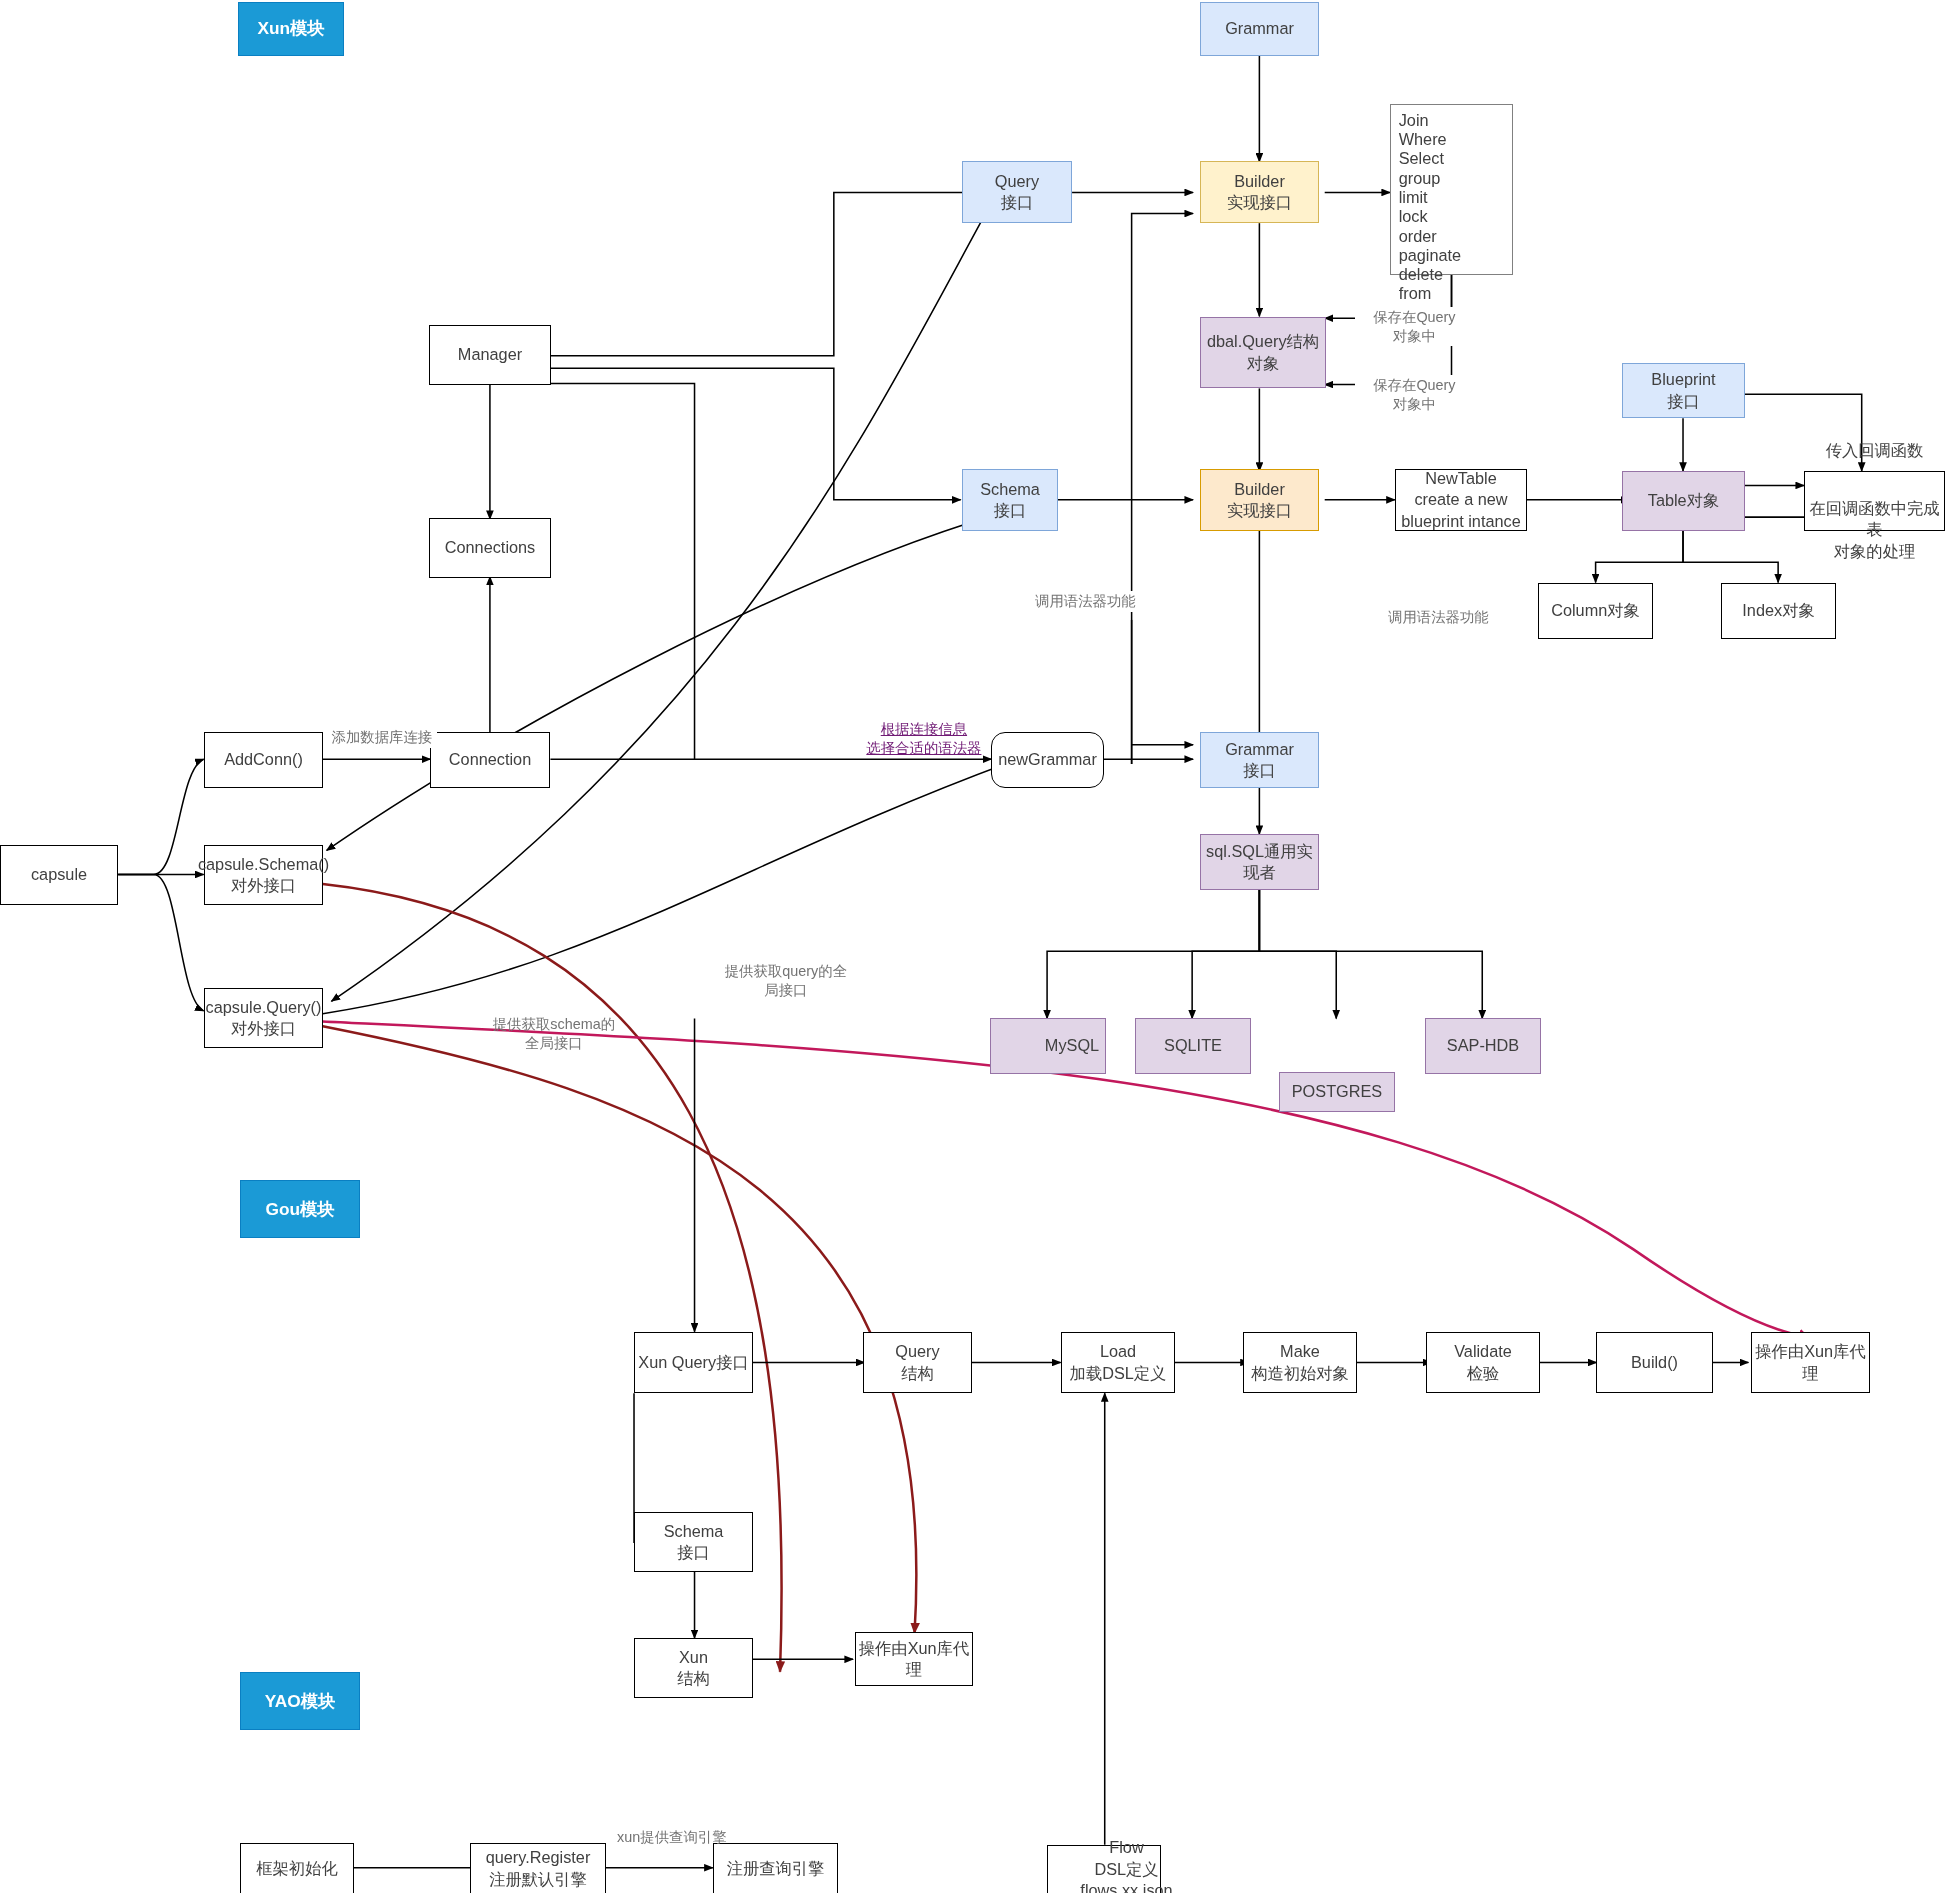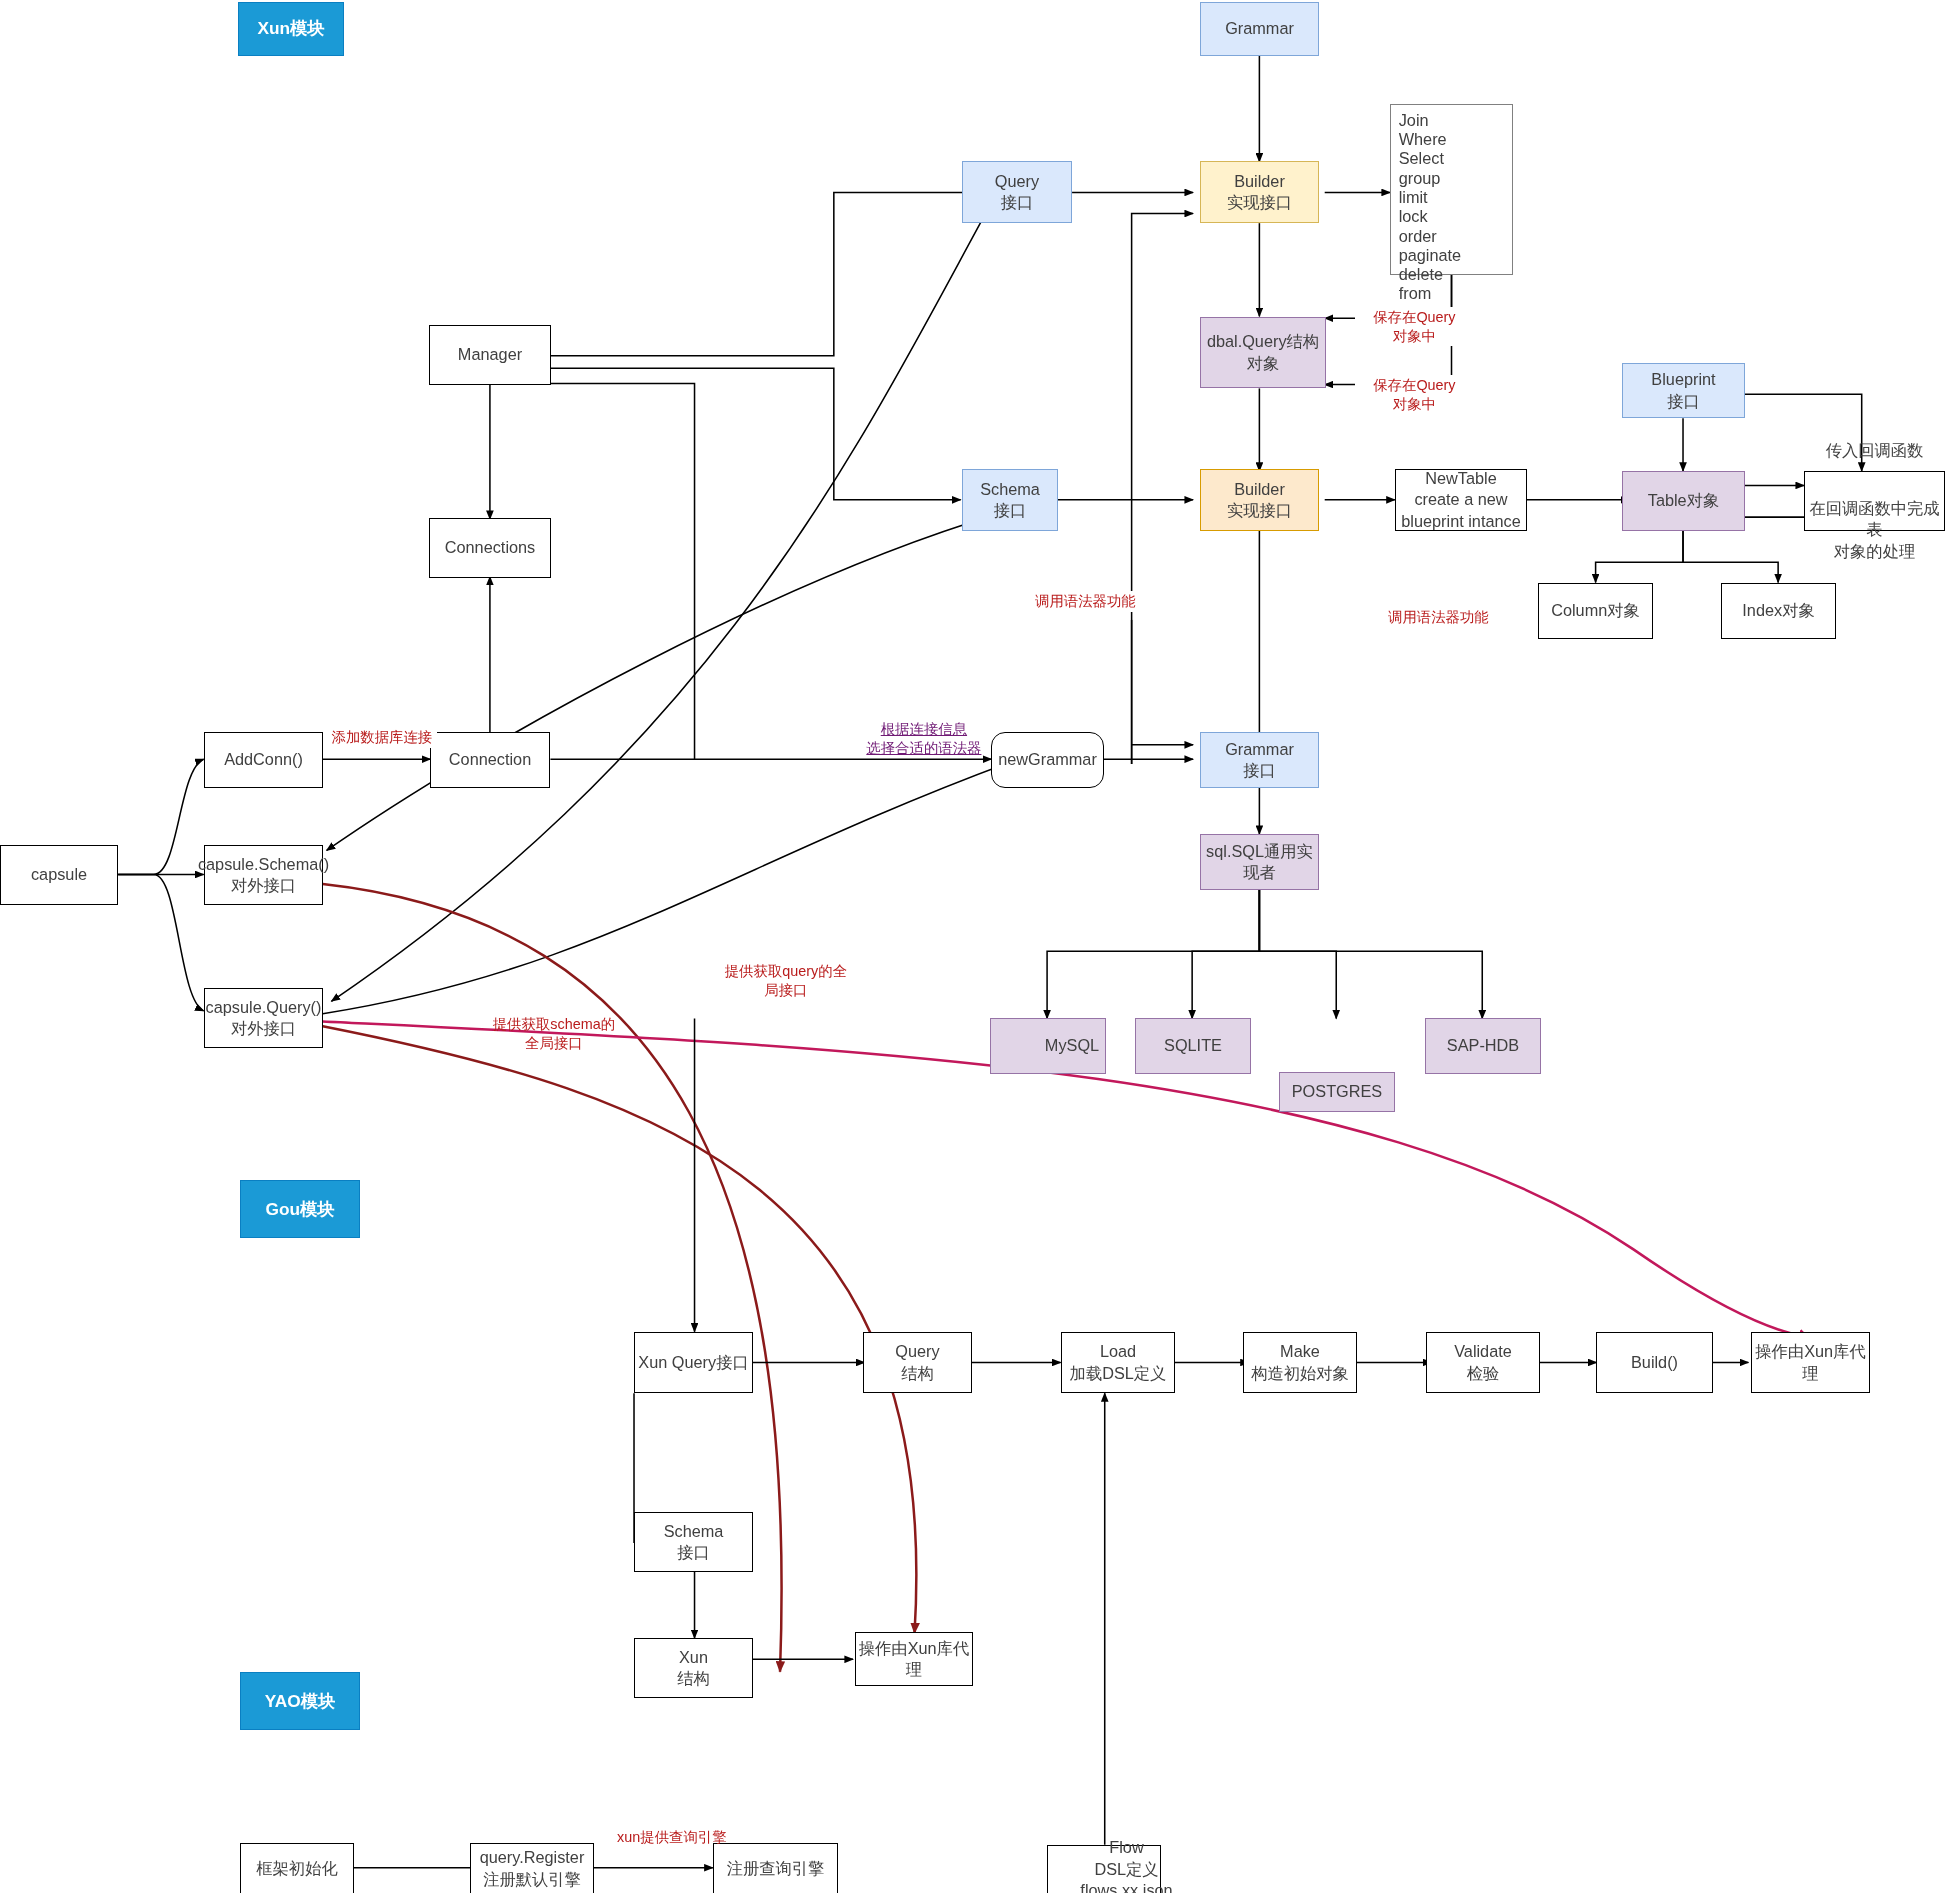--- a/index.html
+++ b/index.html
@@ -16,7 +16,7 @@
   .purple{background:#e1d5e7;border-color:#9673a6;}
   .listbox{align-items:flex-start;justify-content:flex-start;text-align:left;
            border:1px solid #808080;padding:5.8px 0 5.8px 7.7px;font-size:16.3px;line-height:1.185;}
-  .edgelabel{position:absolute;font-size:14.4px;color:#b91c1c;line-height:1.3;text-align:center;
+  .edgelabel{position:absolute;font-size:14.4px;color:#737373;line-height:1.3;text-align:center;
              background:#fff;padding:1px 1.9px;}
   .edgelabel.grey{color:#701a75;text-decoration:underline;}
   svg.layer{position:absolute;left:0;top:0;width:1952px;height:1894px;pointer-events:none;}

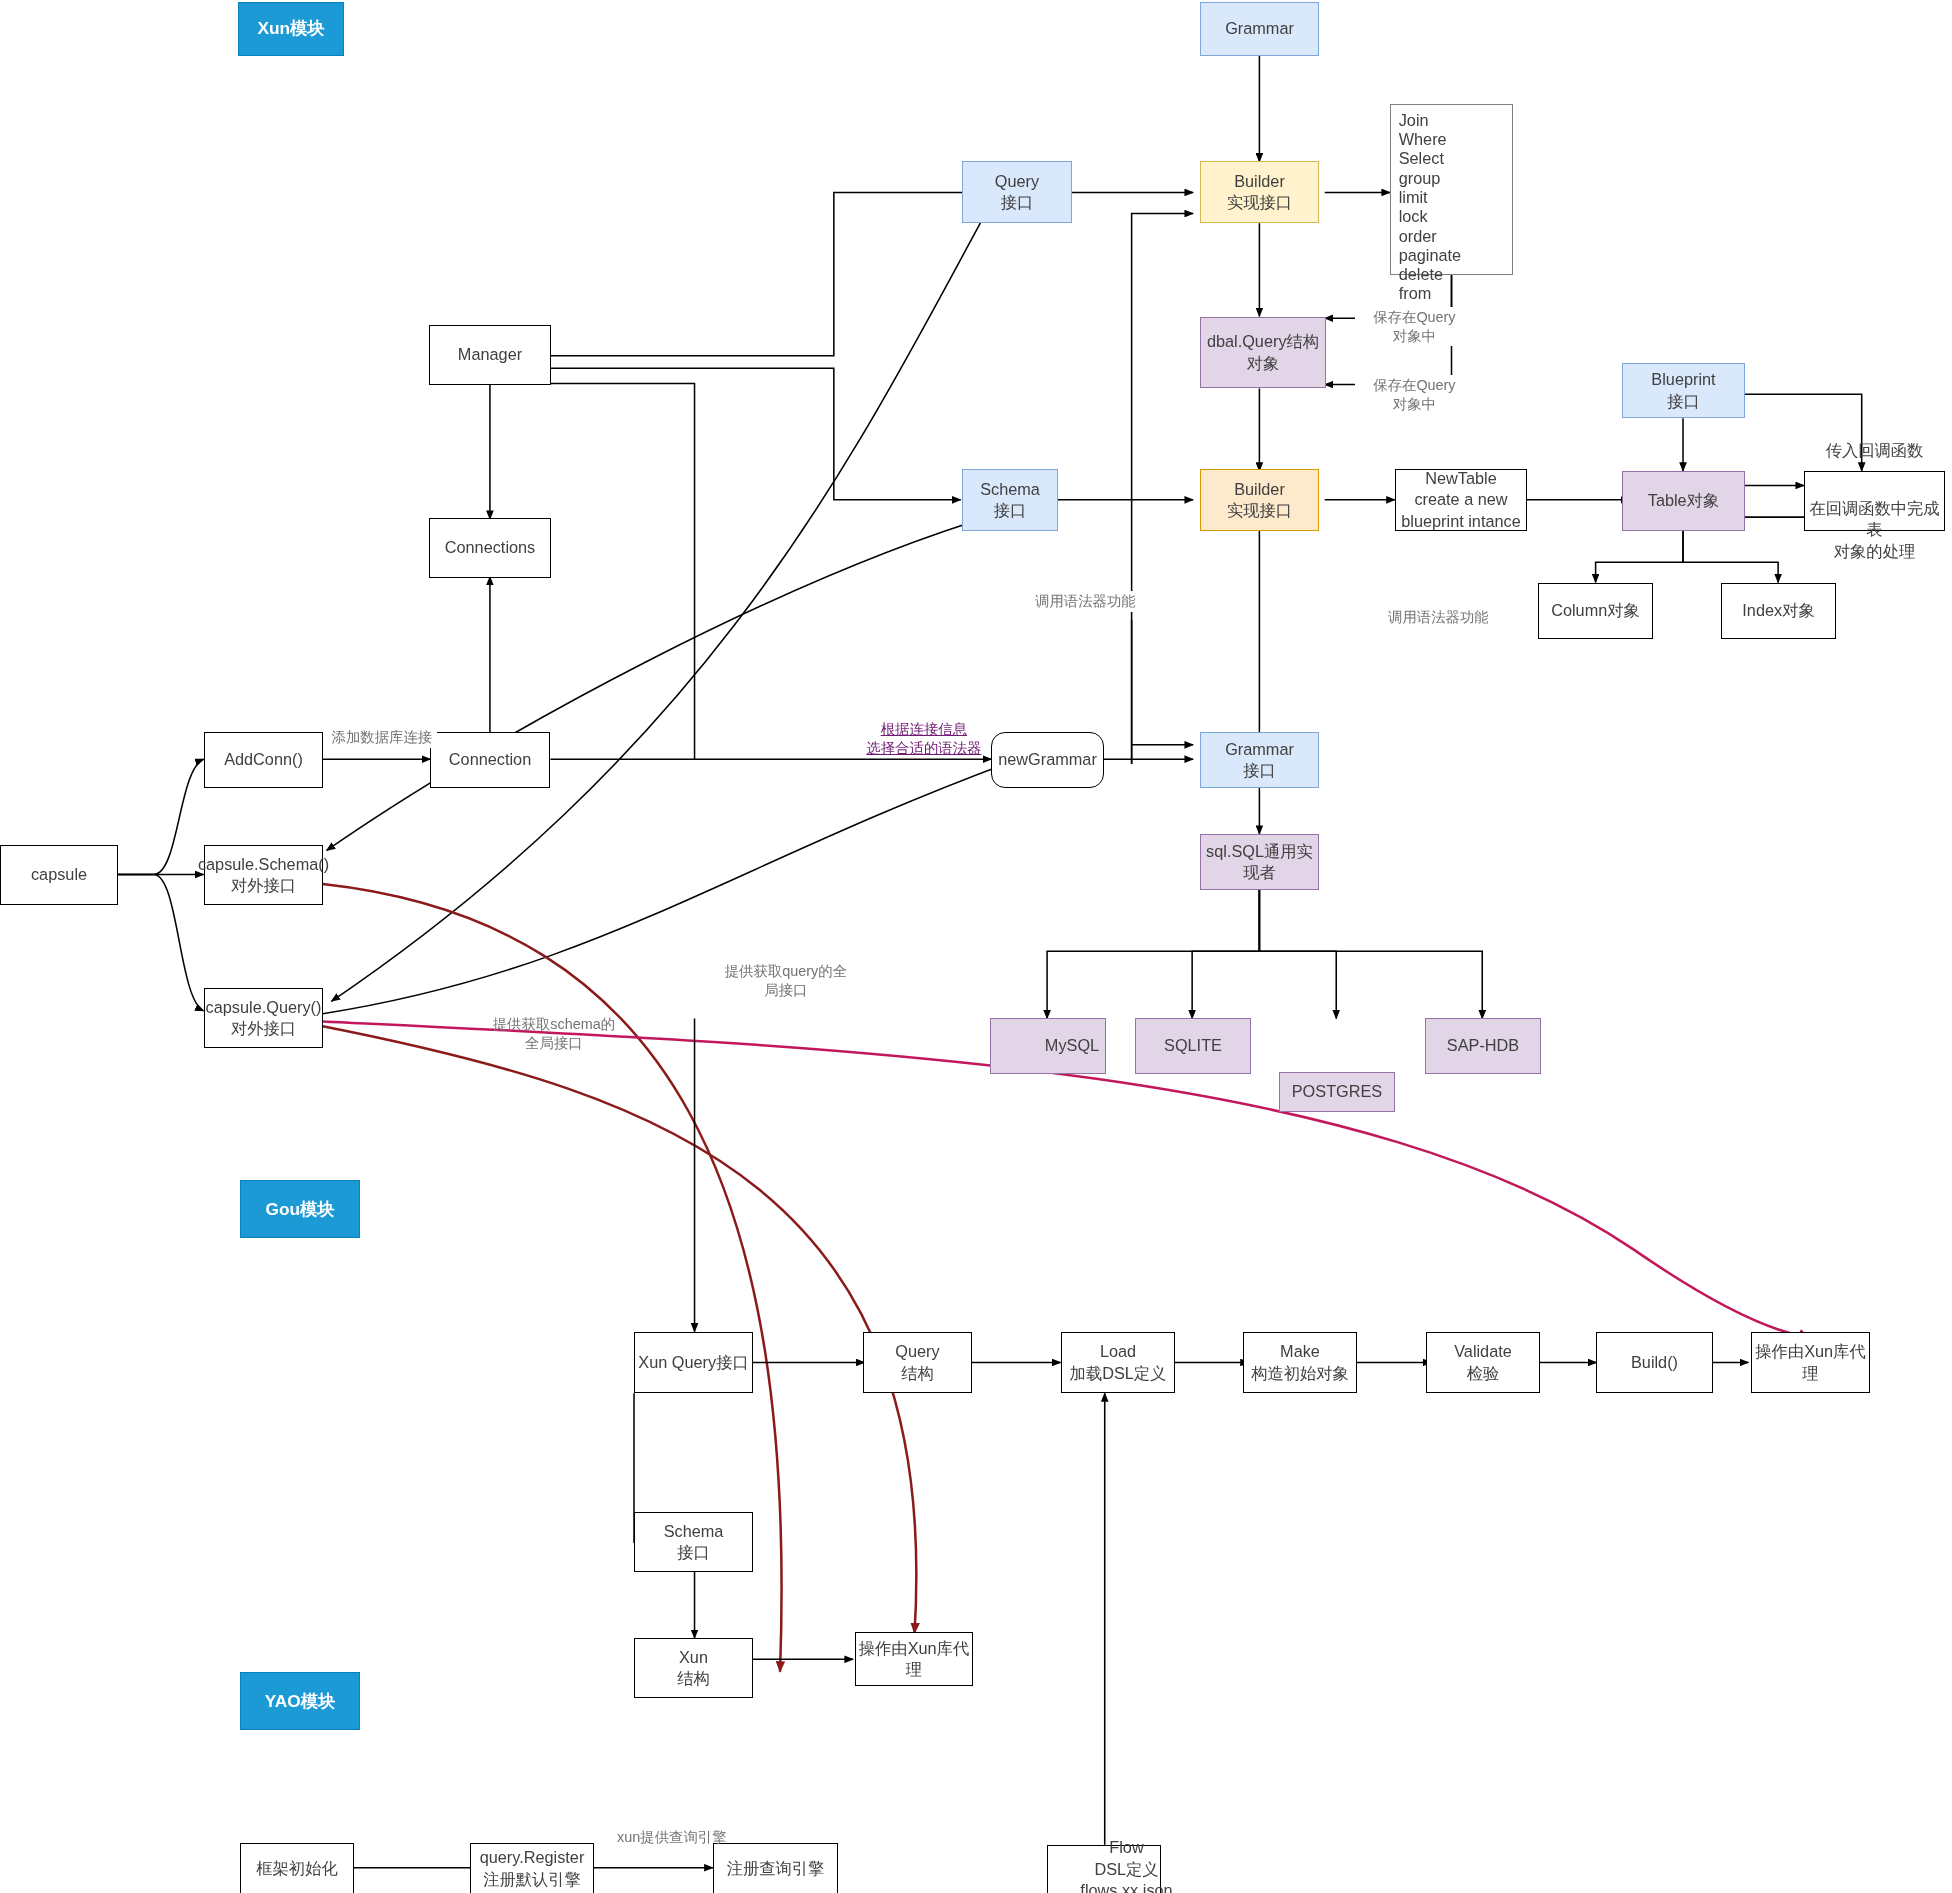--- a/index.html
+++ b/index.html
@@ -322,7 +322,7 @@
   <div class="node" style="left:240px;top:1843px;width:114px;height:51px;">
     <span>框架初始化</span>
   </div>
-  <div class="node" style="left:470px;top:1843px;width:124px;height:51px;">
+  <div class="node" style="left:470px;top:1843px;width:136px;height:51px;">
     <span>query.Register</span>
     <span class="l2">注册默认引擎</span>
   </div>

